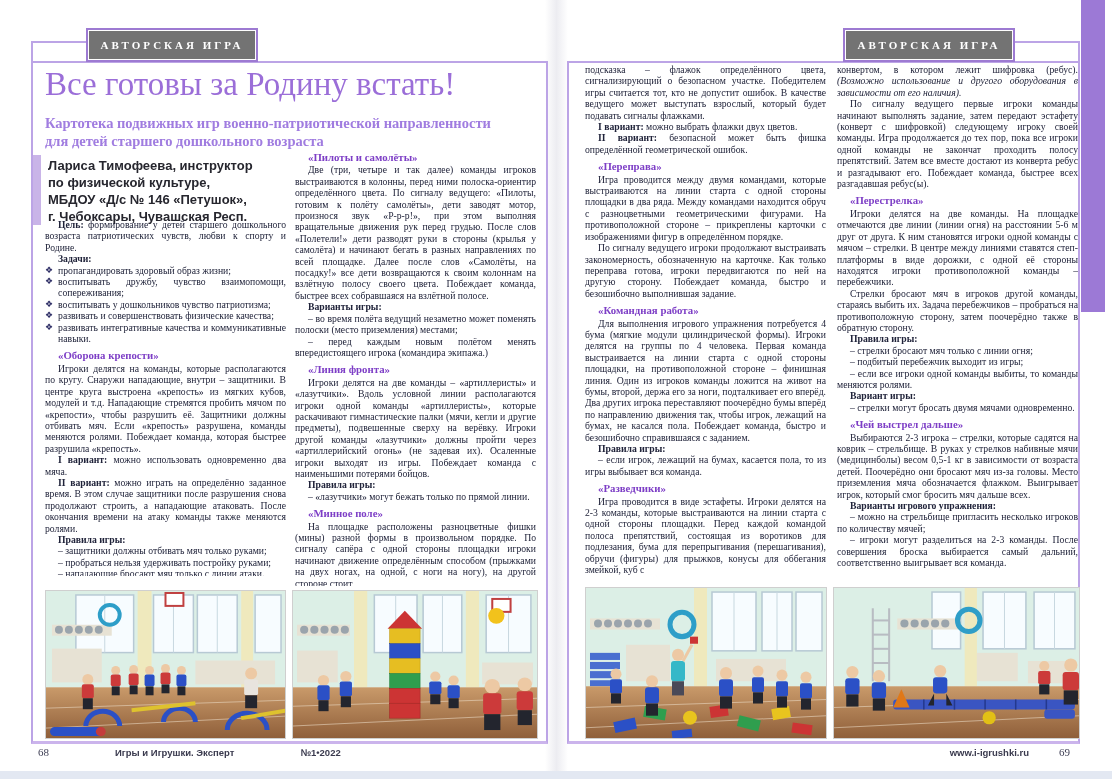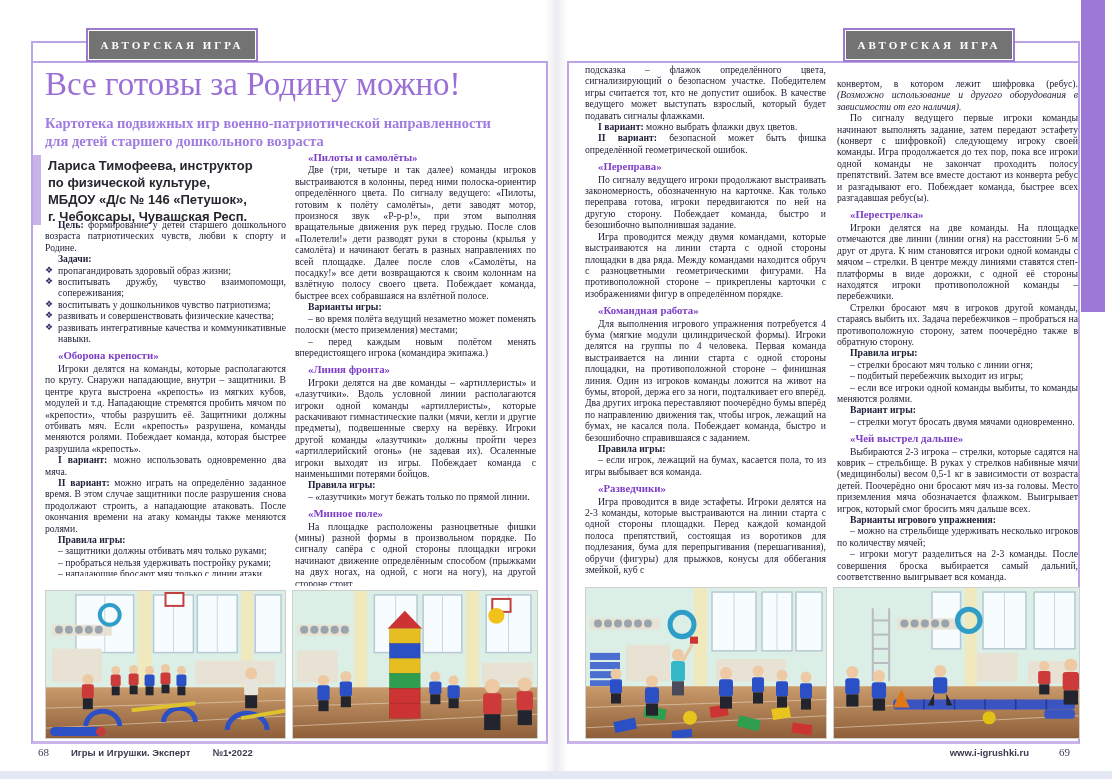--- a/index.html
+++ b/index.html
@@ -75,7 +75,7 @@
 <div class="conn left"></div>
 <div class="banner left">АВТОРСКАЯ ИГРА</div>
 
-<div class="article-title">Все готовы за Родину можно!</div>
+<div class="article-title">Все готовы за Родину встать!</div>
 <div class="subtitle">
   <div>Картотека подвижных игр военно-патриотической направленности</div>
   <div>для детей старшего дошкольного возраста</div>

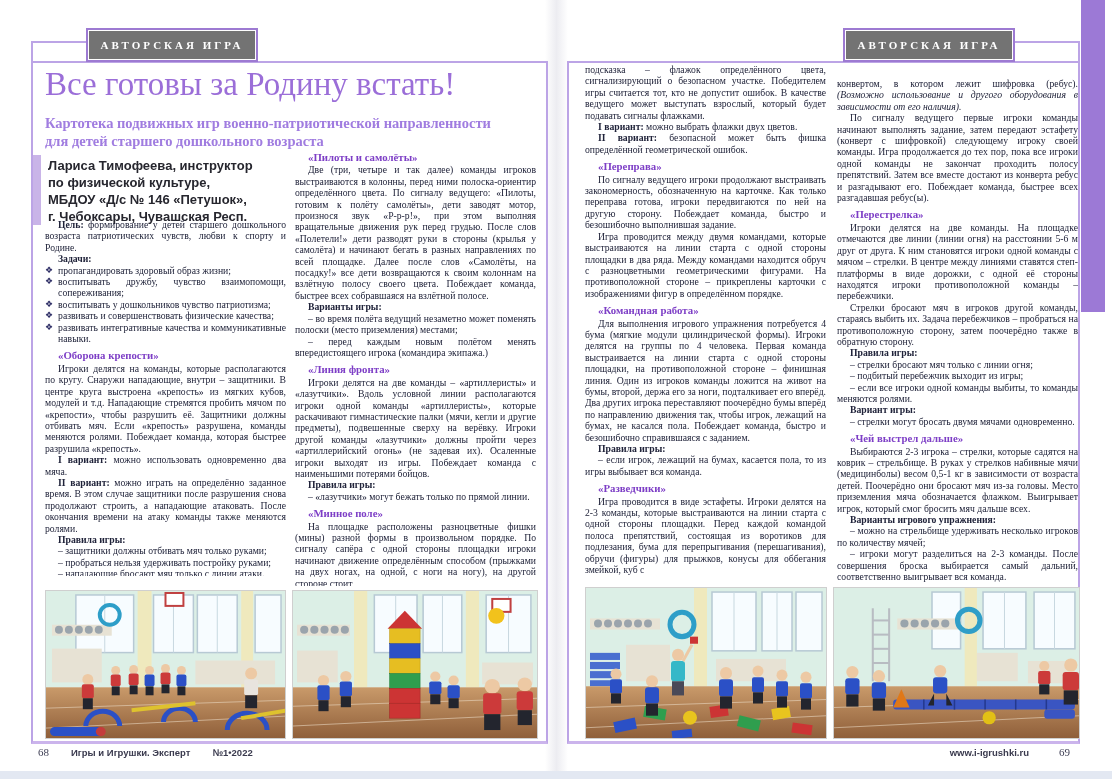--- a/index.html
+++ b/index.html
@@ -40,7 +40,7 @@
   .col#col-l1{left:45px;top:219px;height:357px;}
   .col#col-l2{left:295px;top:146px;height:440px;}
   .col#col-r1{left:585px;top:64px;height:521px;}
-  .col#col-r2{left:837px;top:64px;height:521px;margin-top:14px;}
+  .col#col-r2{left:837px;top:64px;height:521px;}
   .para{margin:0;text-indent:13px;}
   .para.cont{text-indent:0;}
   .para i{font-style:italic;}

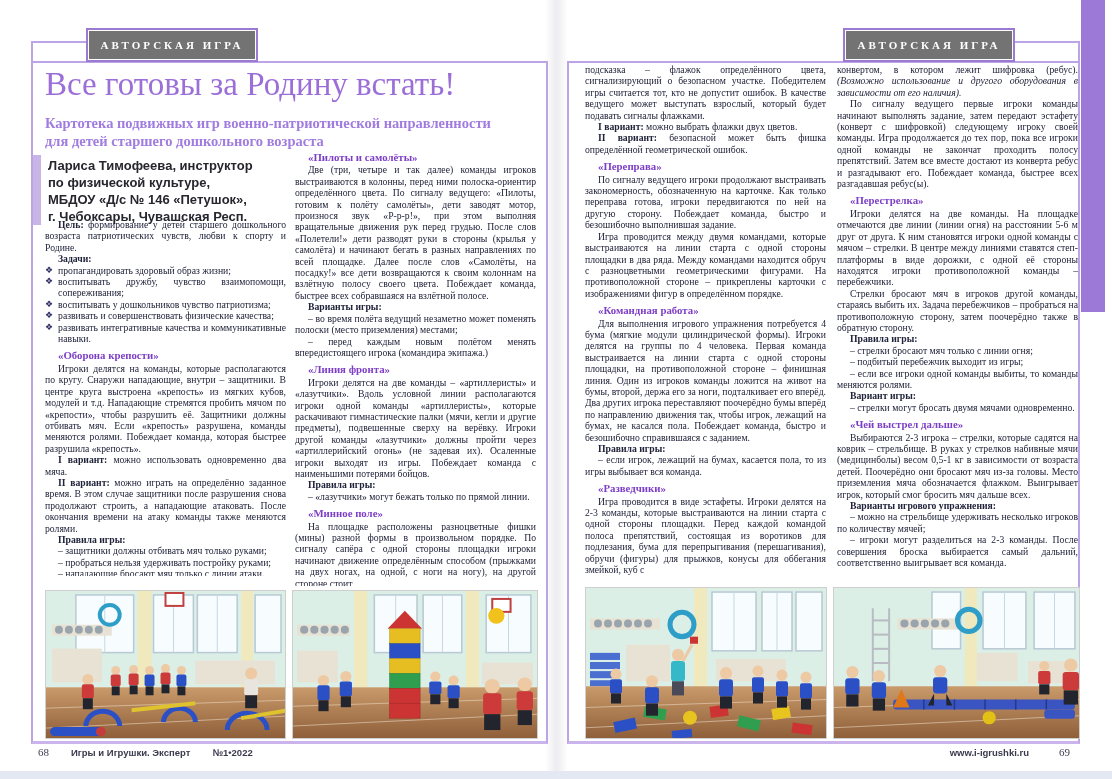--- a/index.html
+++ b/index.html
@@ -326,8 +326,8 @@
     <p class="para"><b>I вариант:</b> <span>можно выбрать флажки двух цветов.</span></p>
     <p class="para"><b>II вариант:</b> <span>безопасной может быть фишка определённой геометрической ошибок.</span></p>
     <h3 class="game-heading">«Переправа»</h3>
+    <p class="para"><span>Игра проводится между двумя командами, которые выстраиваются на линии старта с одной стороны площадки в два ряда. Между командами находится обруч с разноцветными геометрическими фигурами. На противоположной стороне – прикреплены карточки с изображениями фигур в определённом порядке.</span></p>
     <p class="para"><span>По сигналу ведущего игроки продолжают выстраивать закономерность, обозначенную на карточке. Как только переправа готова, игроки передвигаются по ней на другую сторону. Побеждает команда, быстро и безошибочно выполнившая задание.</span></p>
-    <p class="para"><span>Игра проводится между двумя командами, которые выстраиваются на линии старта с одной стороны площадки в два ряда. Между командами находится обруч с разноцветными геометрическими фигурами. На противоположной стороне – прикреплены карточки с изображениями фигур в определённом порядке.</span></p>
     <h3 class="game-heading">«Командная работа»</h3>
     <p class="para"><span>Для выполнения игрового упражнения потребуется 4 бума (мягкие модули цилиндрической формы). Игроки делятся на группы по 4 человека. Первая команда выстраивается на линии старта с одной стороны площадки, на противоположной стороне – финишная линия. Один из игроков команды ложится на живот на бумы, второй, держа его за ноги, подталкивает его вперёд. Два других игрока переставляют поочерёдно бумы вперёд по направлению движения так, чтобы игрок, лежащий на бумах, не касался пола. Побеждает команда, быстро и безошибочно справившаяся с заданием.</span></p>
     <p class="para"><b>Правила игры:</b></p>

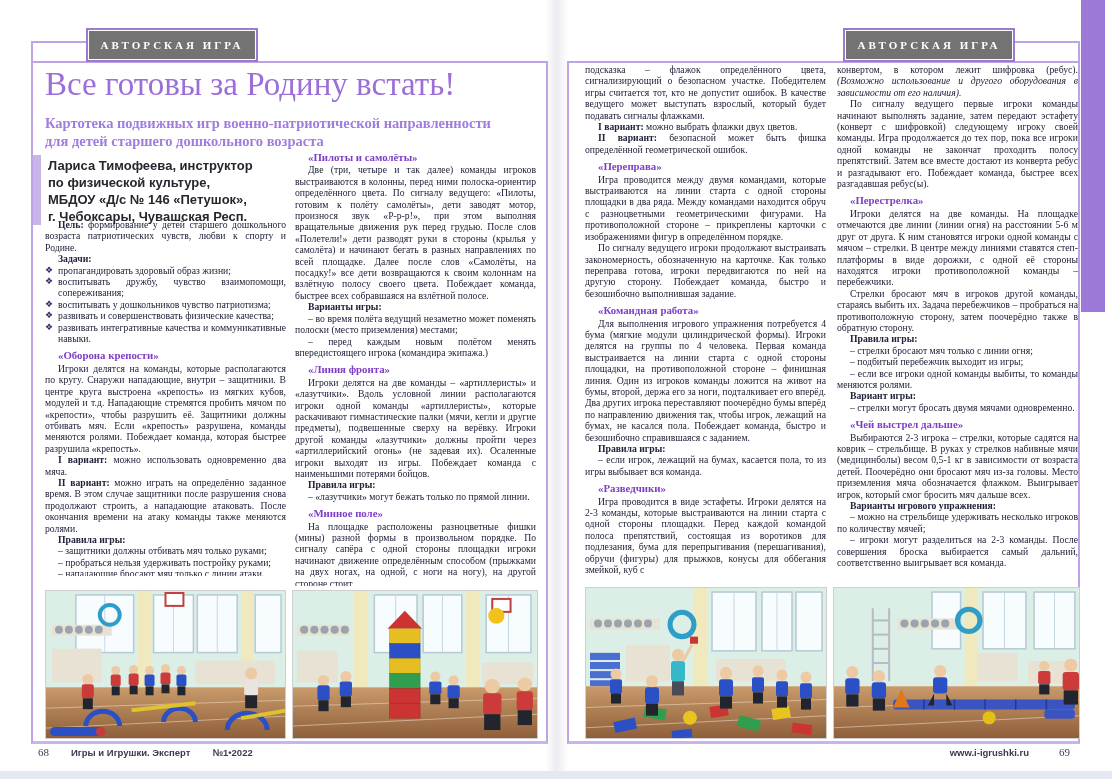--- a/index.html
+++ b/index.html
@@ -350,7 +350,7 @@
     <h3 class="game-heading">«Чей выстрел дальше»</h3>
     <p class="para"><span>Выбираются 2-3 игрока – стрелки, которые садятся на коврик – стрельбище. В руках у стрелков набивные мячи (медицинболы) весом 0,5-1 кг в зависимости от возраста детей. Поочерёдно они бросают мяч из-за головы. Место приземления мяча обозначается флажком. Выигрывает игрок, который смог бросить мяч дальше всех.</span></p>
     <p class="para"><b>Варианты игрового упражнения:</b></p>
-    <p class="para dash"><span>– можно на стрельбище удерживать несколько игроков по количеству мячей;</span></p>
+    <p class="para dash"><span>– можно на стрельбище пригласить несколько игроков по количеству мячей;</span></p>
     <p class="para dash"><span>– игроки могут разделиться на 2-3 команды. После совершения броска выбирается самый дальний, соответственно выигрывает вся команда.</span></p>
   </div>
 

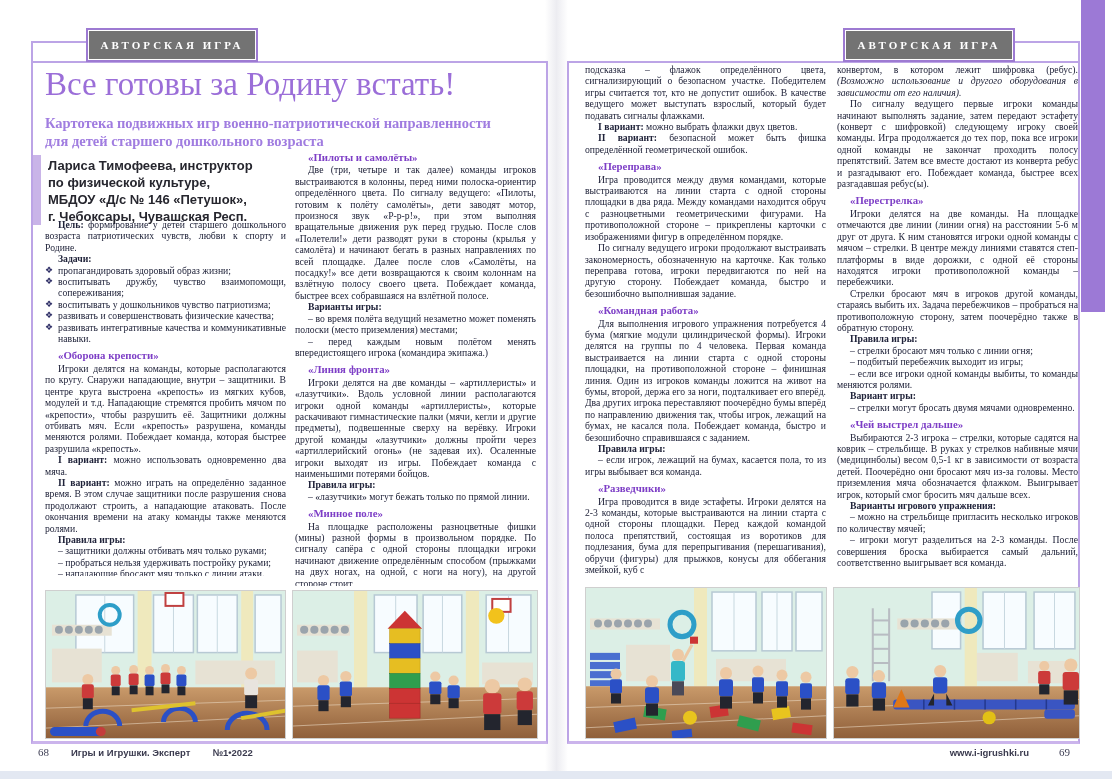--- a/index.html
+++ b/index.html
@@ -60,7 +60,7 @@
   .footer .pagenum{font-size:11px;color:#3e3e54;}
   .footer .journal,.footer .issue,.footer .site{
     font-family:"Liberation Sans","DejaVu Sans",sans-serif;font-weight:bold;
-    font-size:9.5px;color:#3a3a4e;}
+    font-size:9.5px;color:#3a3a4e;margin-left:44px;}
   .footer.left{left:38px;gap:22px;}
   .footer.right{right:42px;gap:30px;}
 </style>

